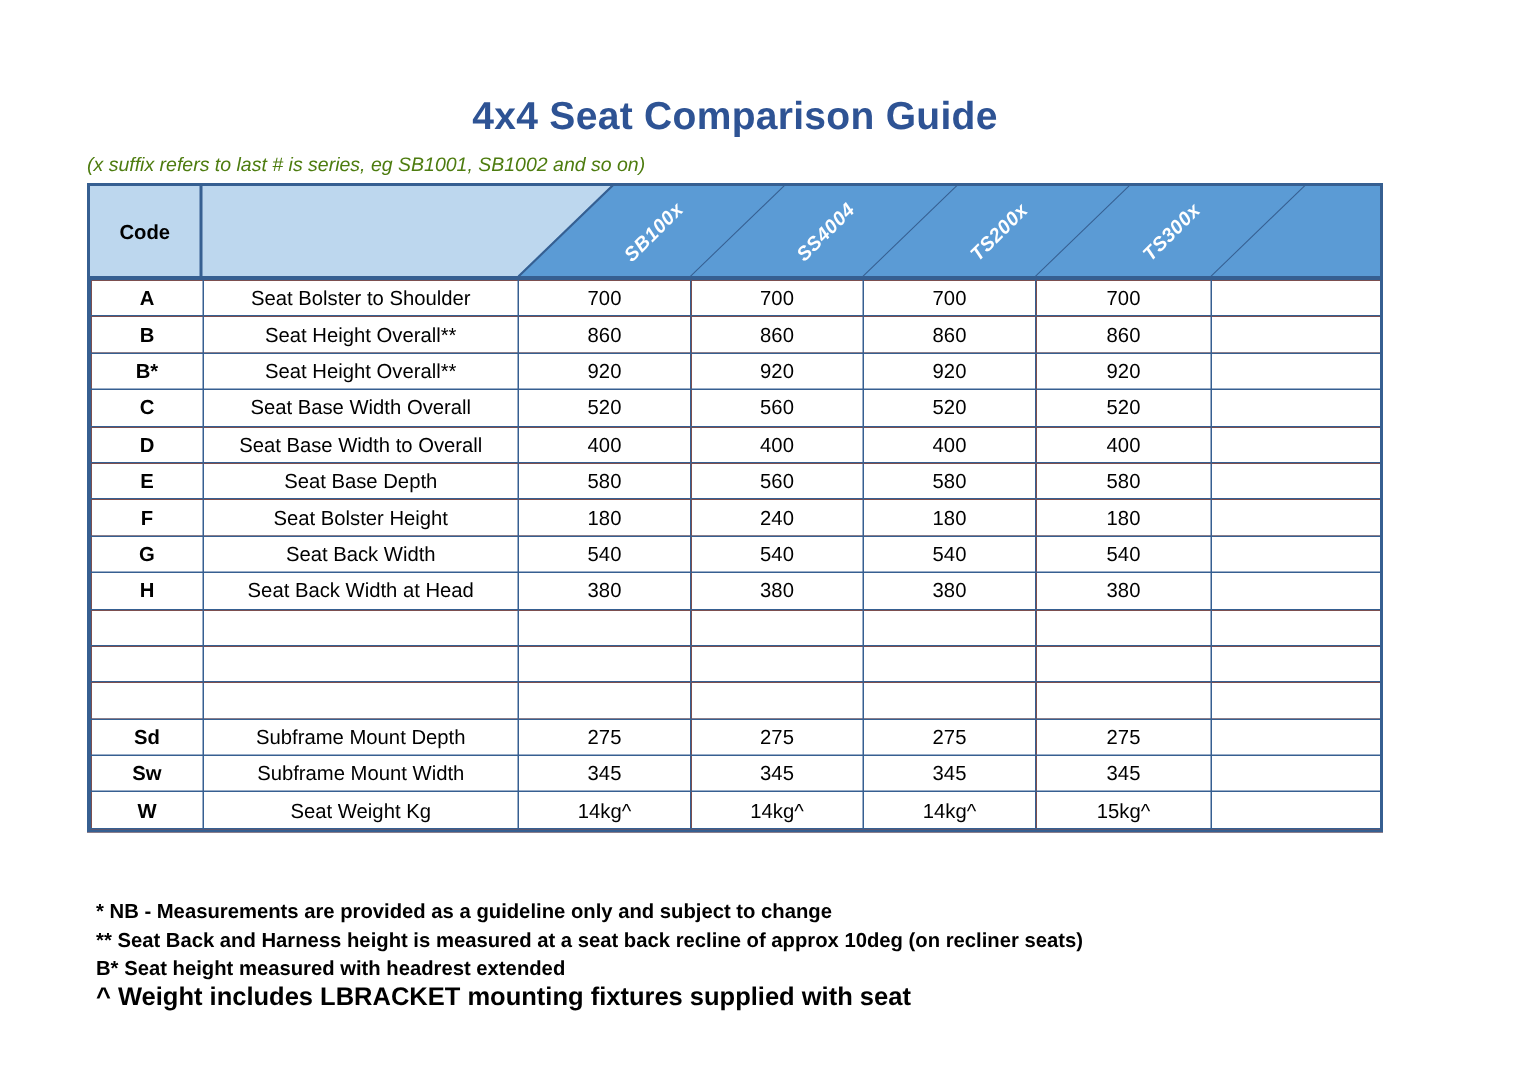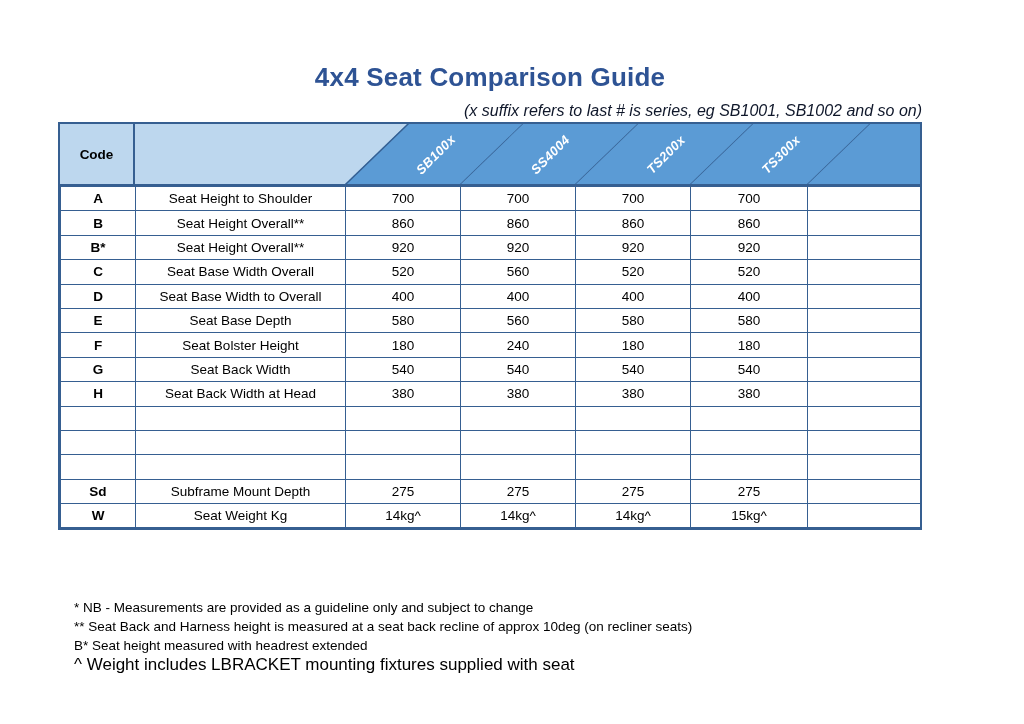--- a/index.html
+++ b/index.html
@@ -35,10 +35,10 @@
     position: absolute;
     left: 58px; top: 102px;
     width: 864px;
-    text-align: right;
+    text-align: left;
     font-style: italic;
-    font-size: 16px;
-    color: #0f172a;
+    font-size: 13px;
+    color: #4d7c0f;
   }
   .table-wrap {
     position: absolute;

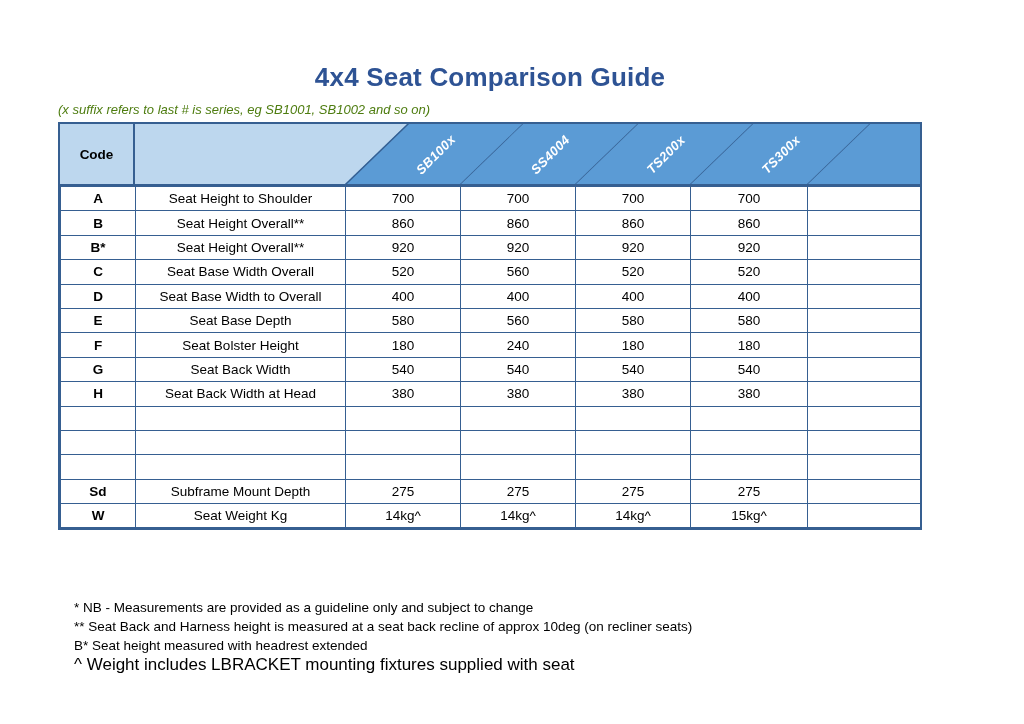--- a/index.html
+++ b/index.html
@@ -196,7 +196,7 @@
       <tbody>
           <tr>
             <td class="code">A</td>
-            <td class="measure">Seat Height to Shoulder</td>
+            <td class="measure">Seat Bolster to Shoulder</td>
             <td class="val">700</td>
             <td class="val">700</td>
             <td class="val">700</td>

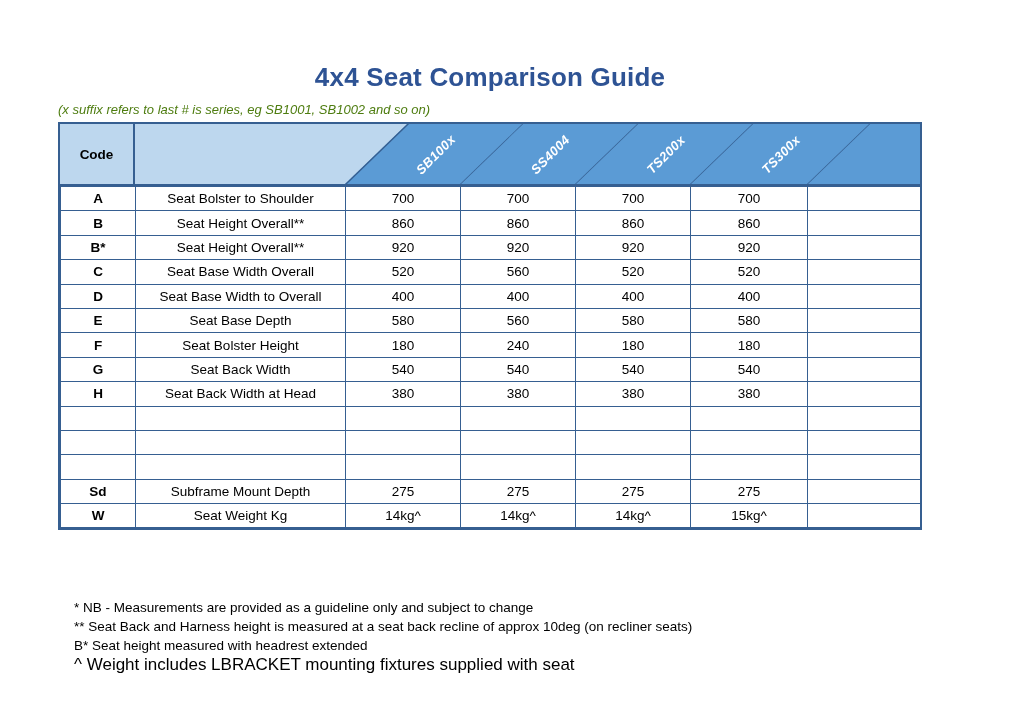--- a/index.html
+++ b/index.html
@@ -312,6 +312,15 @@
             <td class="val"></td>
           </tr>
           <tr>
+            <td class="code">Sw</td>
+            <td class="measure">Subframe Mount Width</td>
+            <td class="val">345</td>
+            <td class="val">345</td>
+            <td class="val">345</td>
+            <td class="val">345</td>
+            <td class="val"></td>
+          </tr>
+          <tr>
             <td class="code">W</td>
             <td class="measure">Seat Weight Kg</td>
             <td class="val">14kg^</td>

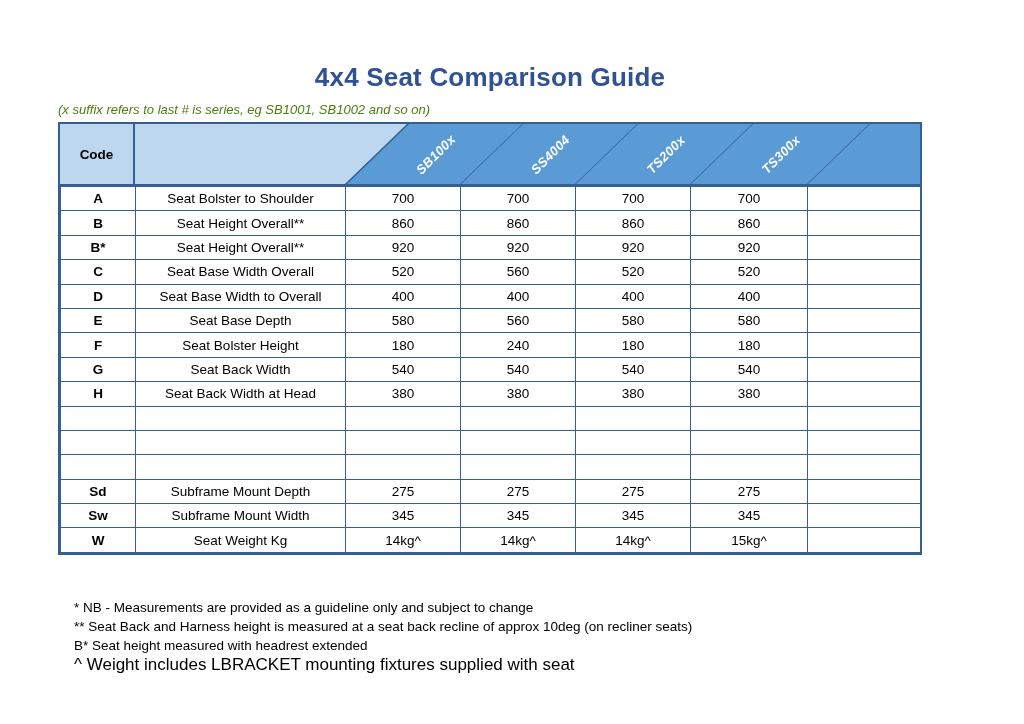--- a/index.html
+++ b/index.html
@@ -137,8 +137,9 @@
   
   .footnotes {
     position: absolute;
-    left: 74px; top: 598px;
+    left: 64px; top: 598px;
     width: 864px;
+    font-weight: bold;
   }
   .fn {
     font-size: 13.5px;

